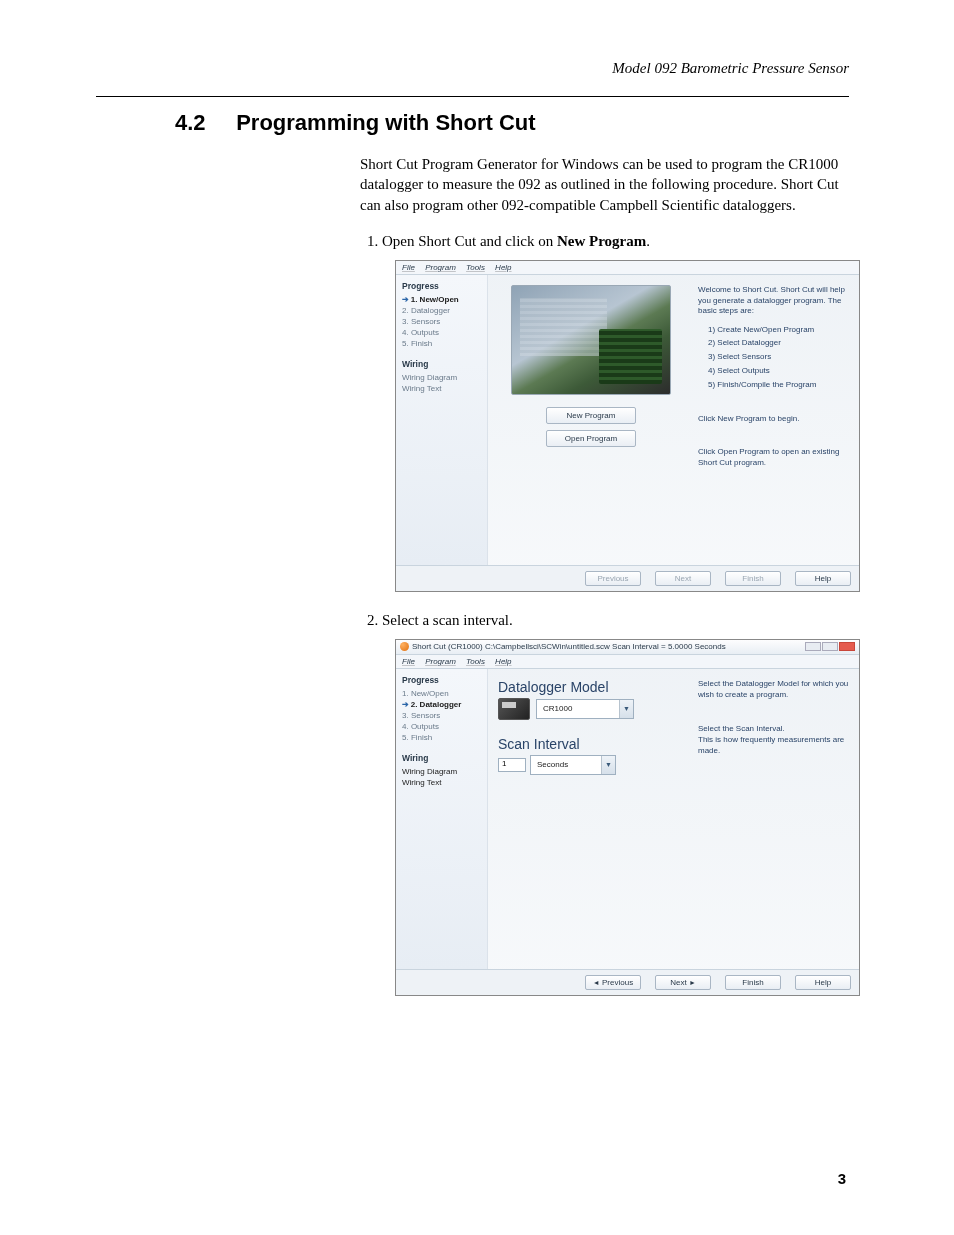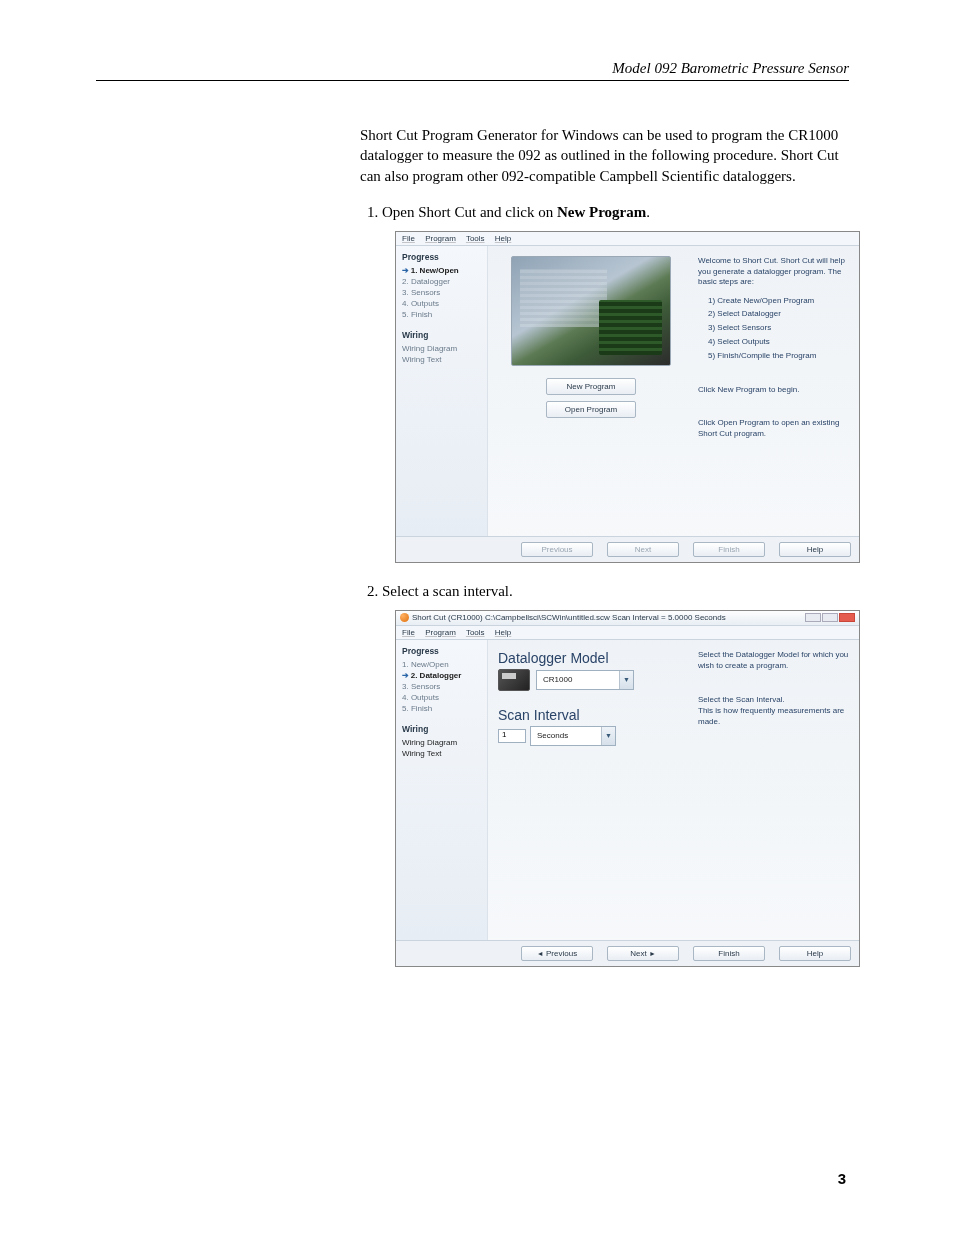--- a/index.html
+++ b/index.html
@@ -6,7 +6,7 @@
 * { box-sizing: border-box; }
 body { margin: 0; padding: 0; font-family: "Times New Roman", serif; background: #fff; width: 954px; height: 1235px; position: relative; color: #000; }
 
-.page-header { position: absolute; top: 60px; left: 96px; right: 105px; border-bottom: 1px solid #000; padding-bottom: 3px; text-align: right; font-style: italic; font-size: 15px; }
+.page-header { position: absolute; top: 60px; left: 96px; right: 105px; border-bottom: 1px solid #000; padding-bottom: 19px; text-align: right; font-style: italic; font-size: 15px; }
 
 .content { position: absolute; top: 110px; left: 105px; right: 95px; }
 

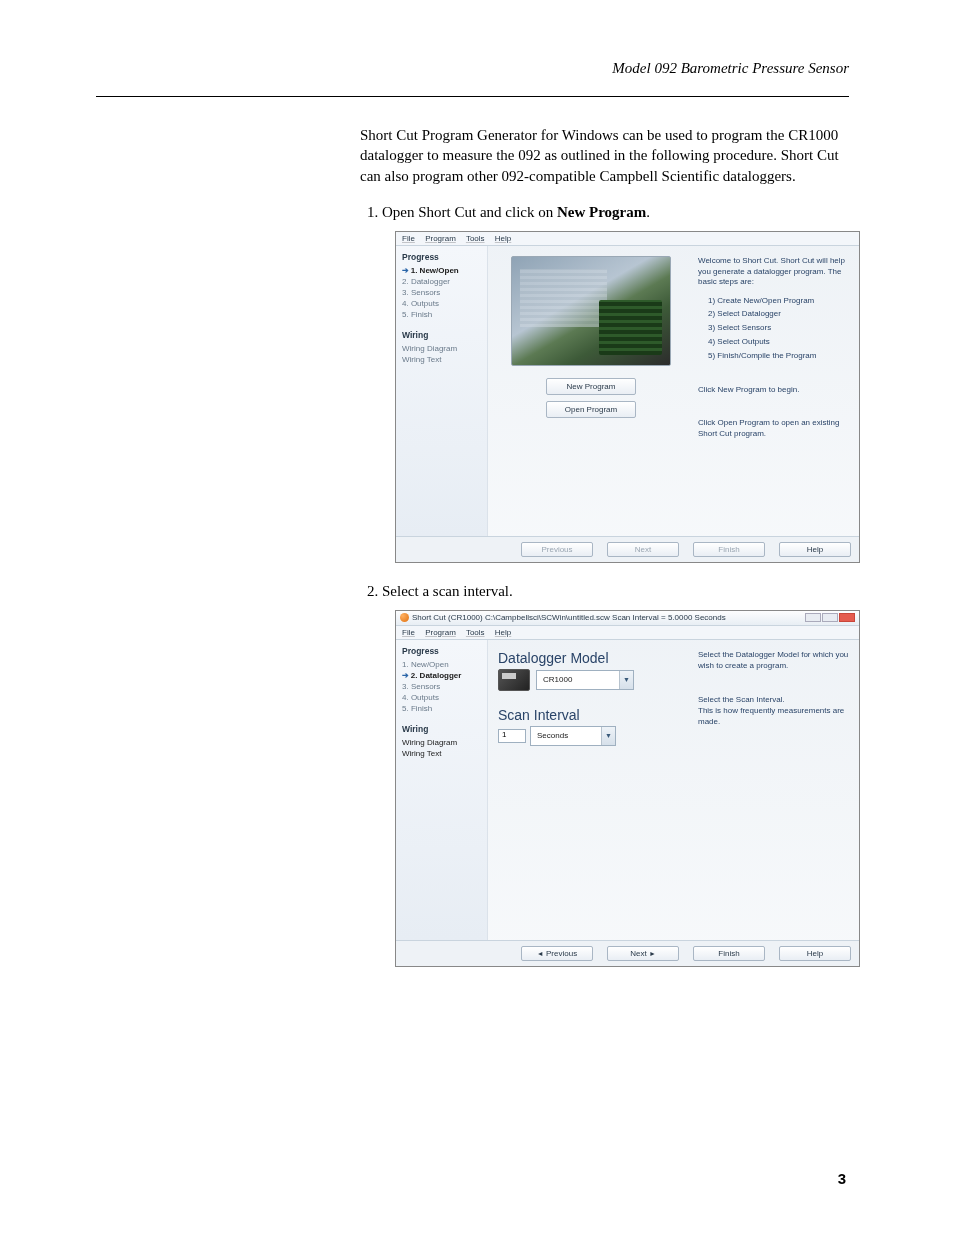--- a/index.html
+++ b/index.html
@@ -77,6 +77,11 @@
 
 <div class="content">
 
+  <div class="section-heading">
+    <span>4.2</span>
+    &nbsp;&nbsp;&nbsp;
+    <span>Programming with Short Cut</span>
+  </div>
 
   <p class="body-text">Short Cut Program Generator for Windows can be used to program the CR1000 datalogger to measure the 092 as outlined in the following procedure. Short Cut can also program other 092-compatible Campbell Scientific dataloggers.</p>
 

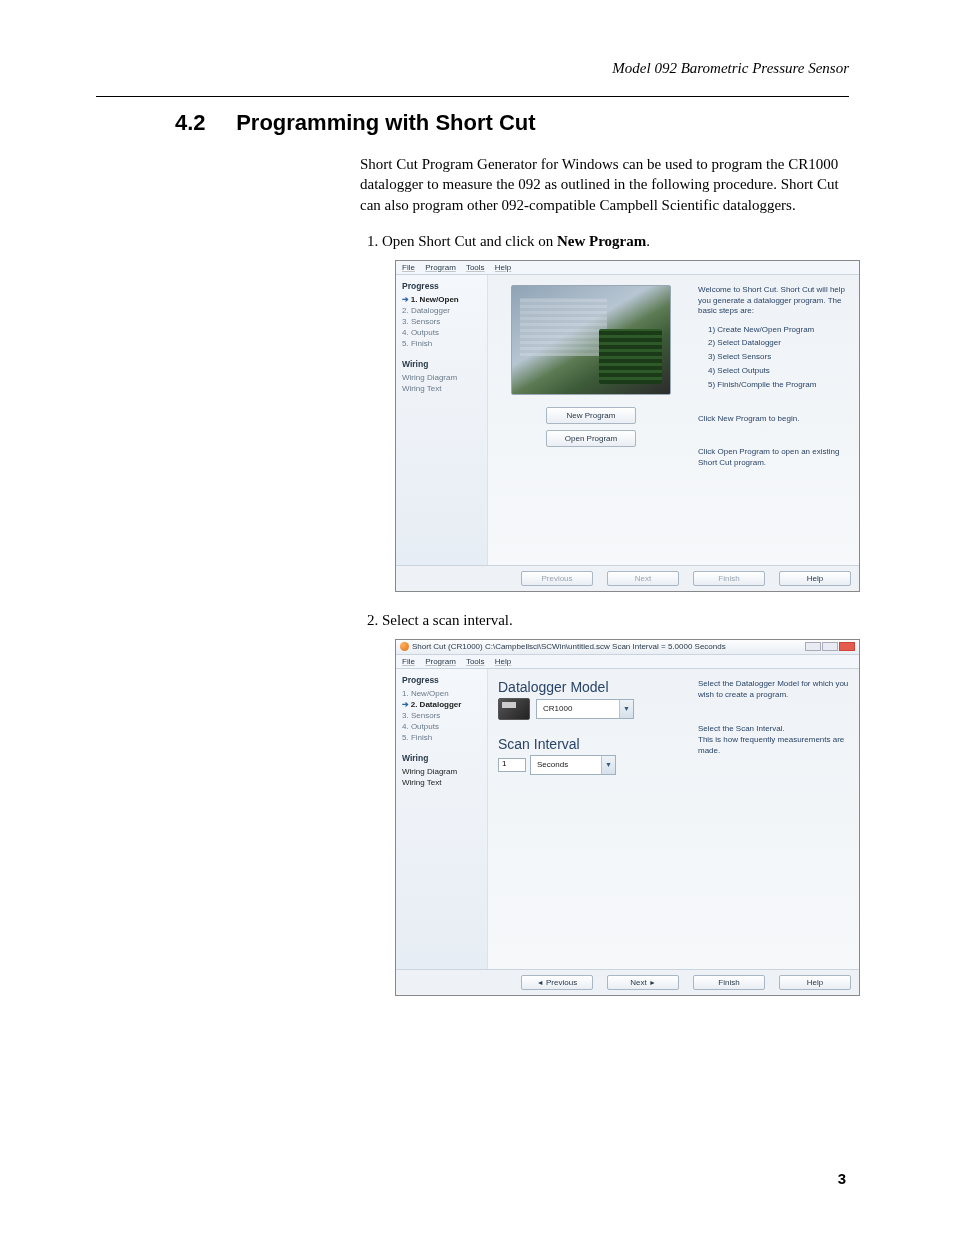--- a/index.html
+++ b/index.html
@@ -27,7 +27,7 @@
 .ss-winbtns span.close { background: #e55b4e; border-color: #c8463a; }
 
 .ss-menubar { background: #f3f6fa; border-bottom: 1px solid #c9d4de; padding: 2px 6px; }
-.ss-menubar span { margin-right: 8px; text-decoration: underline; text-decoration-color: rgba(0,0,0,0.2); }
+.ss-menubar span { margin-right: 8px; text-decoration: underline; text-decoration-color: rgba(0,0,0,0.2); font-style: italic; }
 
 .ss-body { display: flex; min-height: 290px; }
 .ss-sidebar { width: 92px; padding: 6px 6px; border-right: 1px solid #dbe2ea; background: linear-gradient(180deg,#f4f7fb,#e7edf4); }

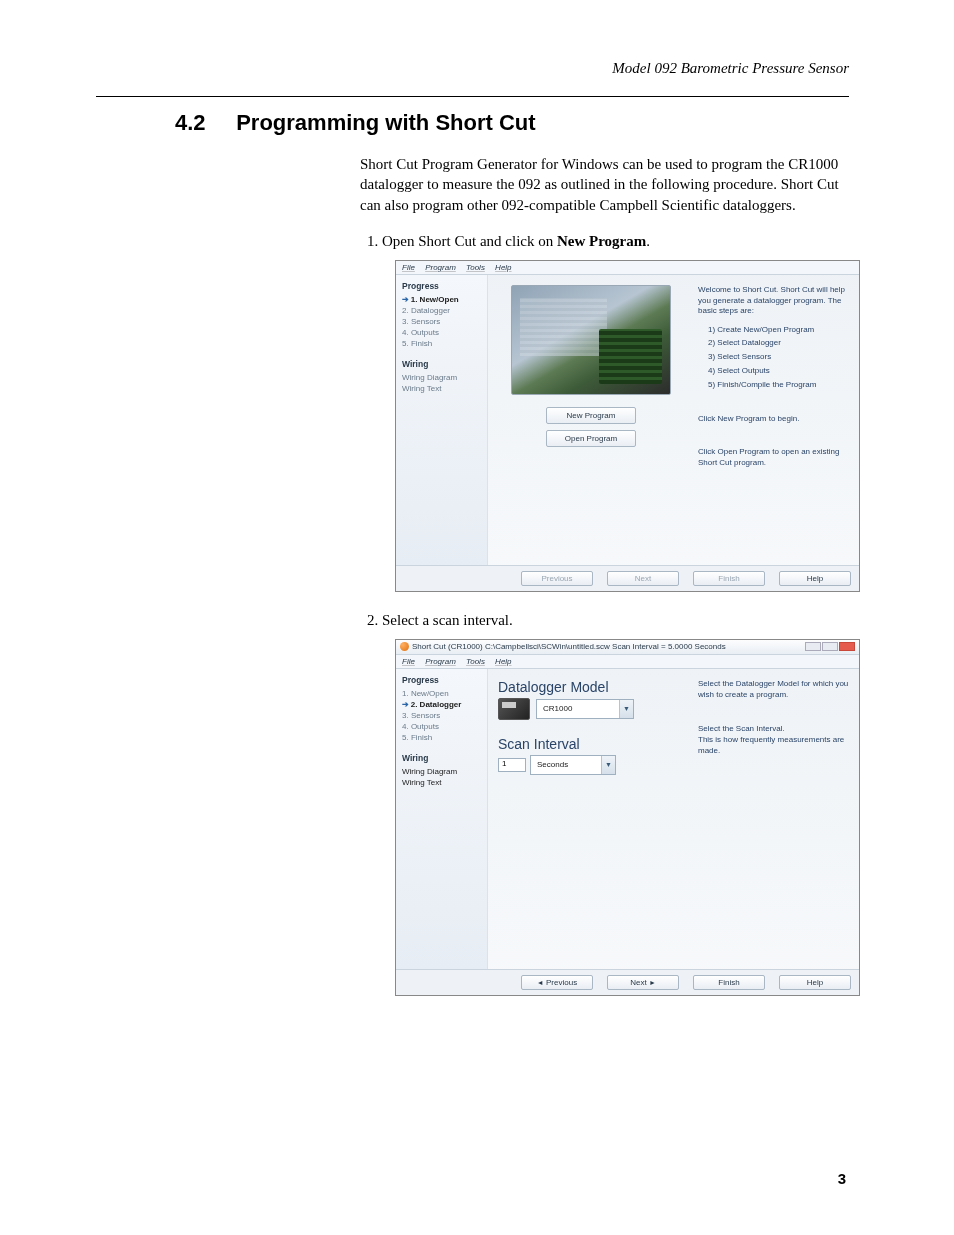--- a/index.html
+++ b/index.html
@@ -50,7 +50,7 @@
 .ss-right .hint { margin-top: 22px; }
 
 .ss-footer { border-top: 1px solid #c9d4de; padding: 5px 8px; display: flex; justify-content: flex-end; gap: 14px; background: #eef2f6; }
-.ss-fbtn { width: 72px; padding: 2px 0; text-align: center; border: 1px solid #a9b6c4; background: linear-gradient(#fff,#e9eef4); border-radius: 2px; font-size: 8px; }
+.ss-fbtn { width: 56px; padding: 2px 0; text-align: center; border: 1px solid #a9b6c4; background: linear-gradient(#fff,#e9eef4); border-radius: 2px; font-size: 8px; }
 .ss-fbtn.disabled { color: #9aa6b2; }
 .ss-fbtn .navarrow { font-size: 7px; }
 

